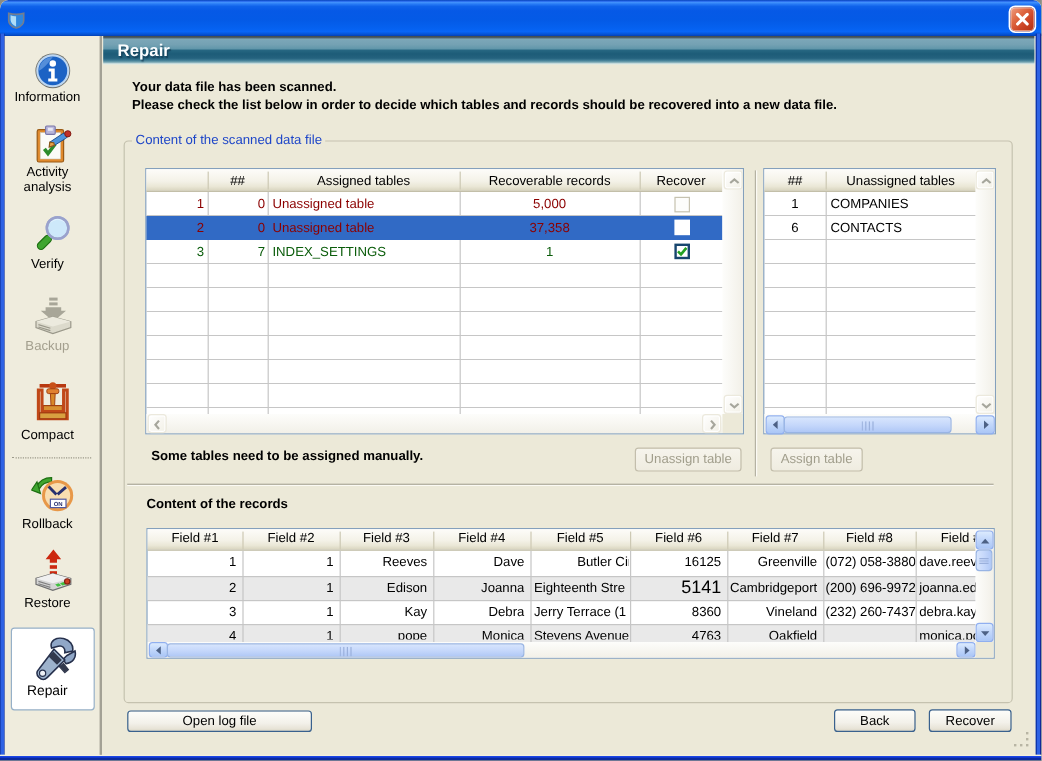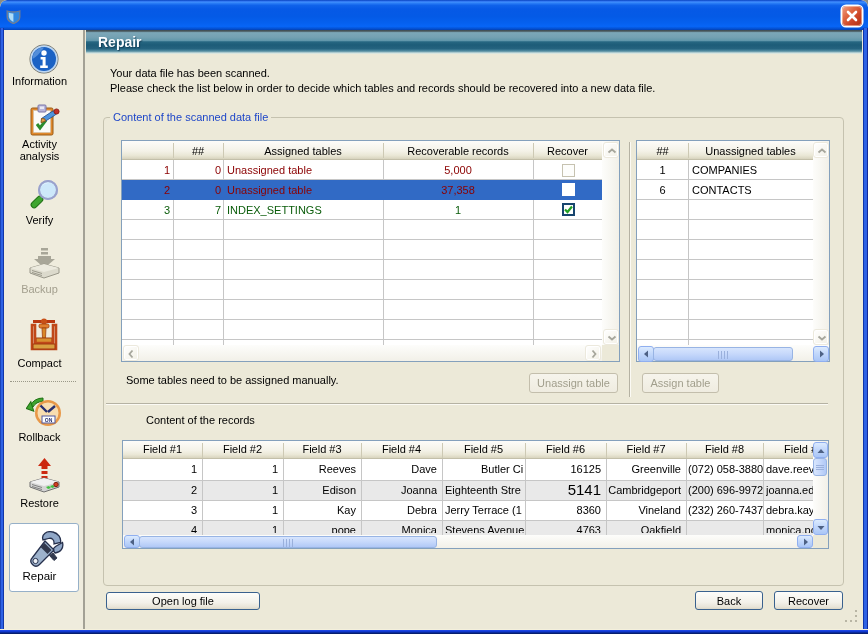--- a/index.html
+++ b/index.html
@@ -25,7 +25,7 @@
   background:linear-gradient(180deg,#3e4a50 0%,#4a5a60 5%,#7ca7b8 11%,#74a1b3 30%,#6096aa 45%,#276782 49%,#1d5c78 62%,#24627e 77%,#3d7a93 84%,#76a5b2 91%,#c2d8da 95%,#e9efe3 100%); }
 #repairband span { position:absolute; left:12px; top:4px; font-size:14px; font-weight:bold; color:#fbfdff; text-shadow:1px 1px 1px rgba(15,55,80,0.75); }
 
-.txt { position:absolute; font-size:11px; color:#000; white-space:nowrap; }
+.txt { position:absolute; font-size:11px; color:#000; white-space:nowrap;font-weight:bold; }
 
 #groupbox { position:absolute; left:103px; top:117px; width:741px; height:469px; border:1px solid #c5c2af; border-radius:4px; }
 #grouplabel { position:absolute; left:110px; top:111px; padding:0 3px; font-size:11px; color:#1e46c8; background:#ece9d8; }

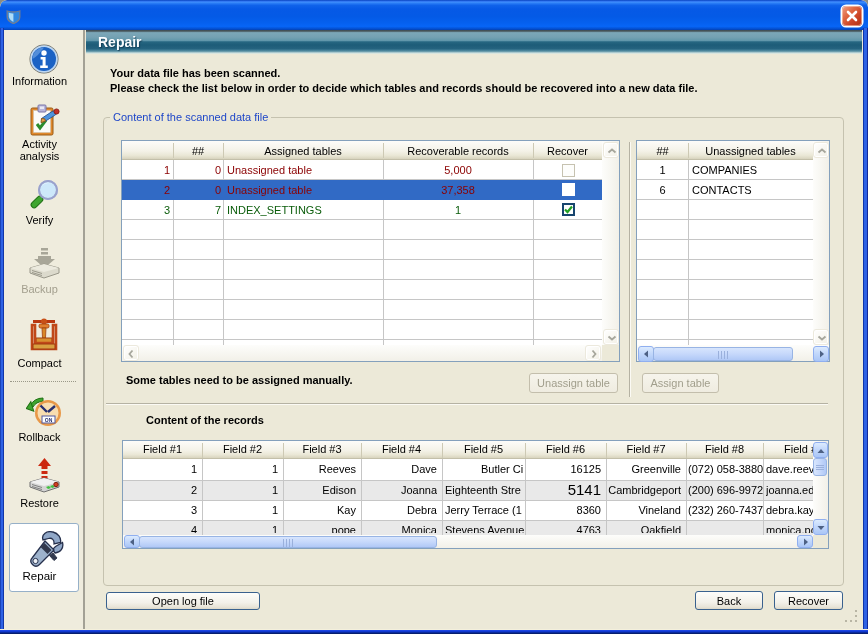--- a/index.html
+++ b/index.html
@@ -295,7 +295,7 @@
   <div class="btn-dis" style="left:529px; top:373px; width:89px; height:20px; line-height:19px;">Unassign table</div>
   <div class="btn-dis" style="left:642px; top:373px; width:77px; height:20px; line-height:19px;">Assign table</div>
 
-  <div class="txt" style="left:122px; top:414px;margin-left:24px;">Content of the records</div>
+  <div class="txt" style="left:122px; top:414px;">Content of the records</div>
 
   <div id="rectable" class="tbl" style="left:122px; top:440px; width:707px; height:109px;">
     <div class="thead" style="width:690px;height:18px;">

